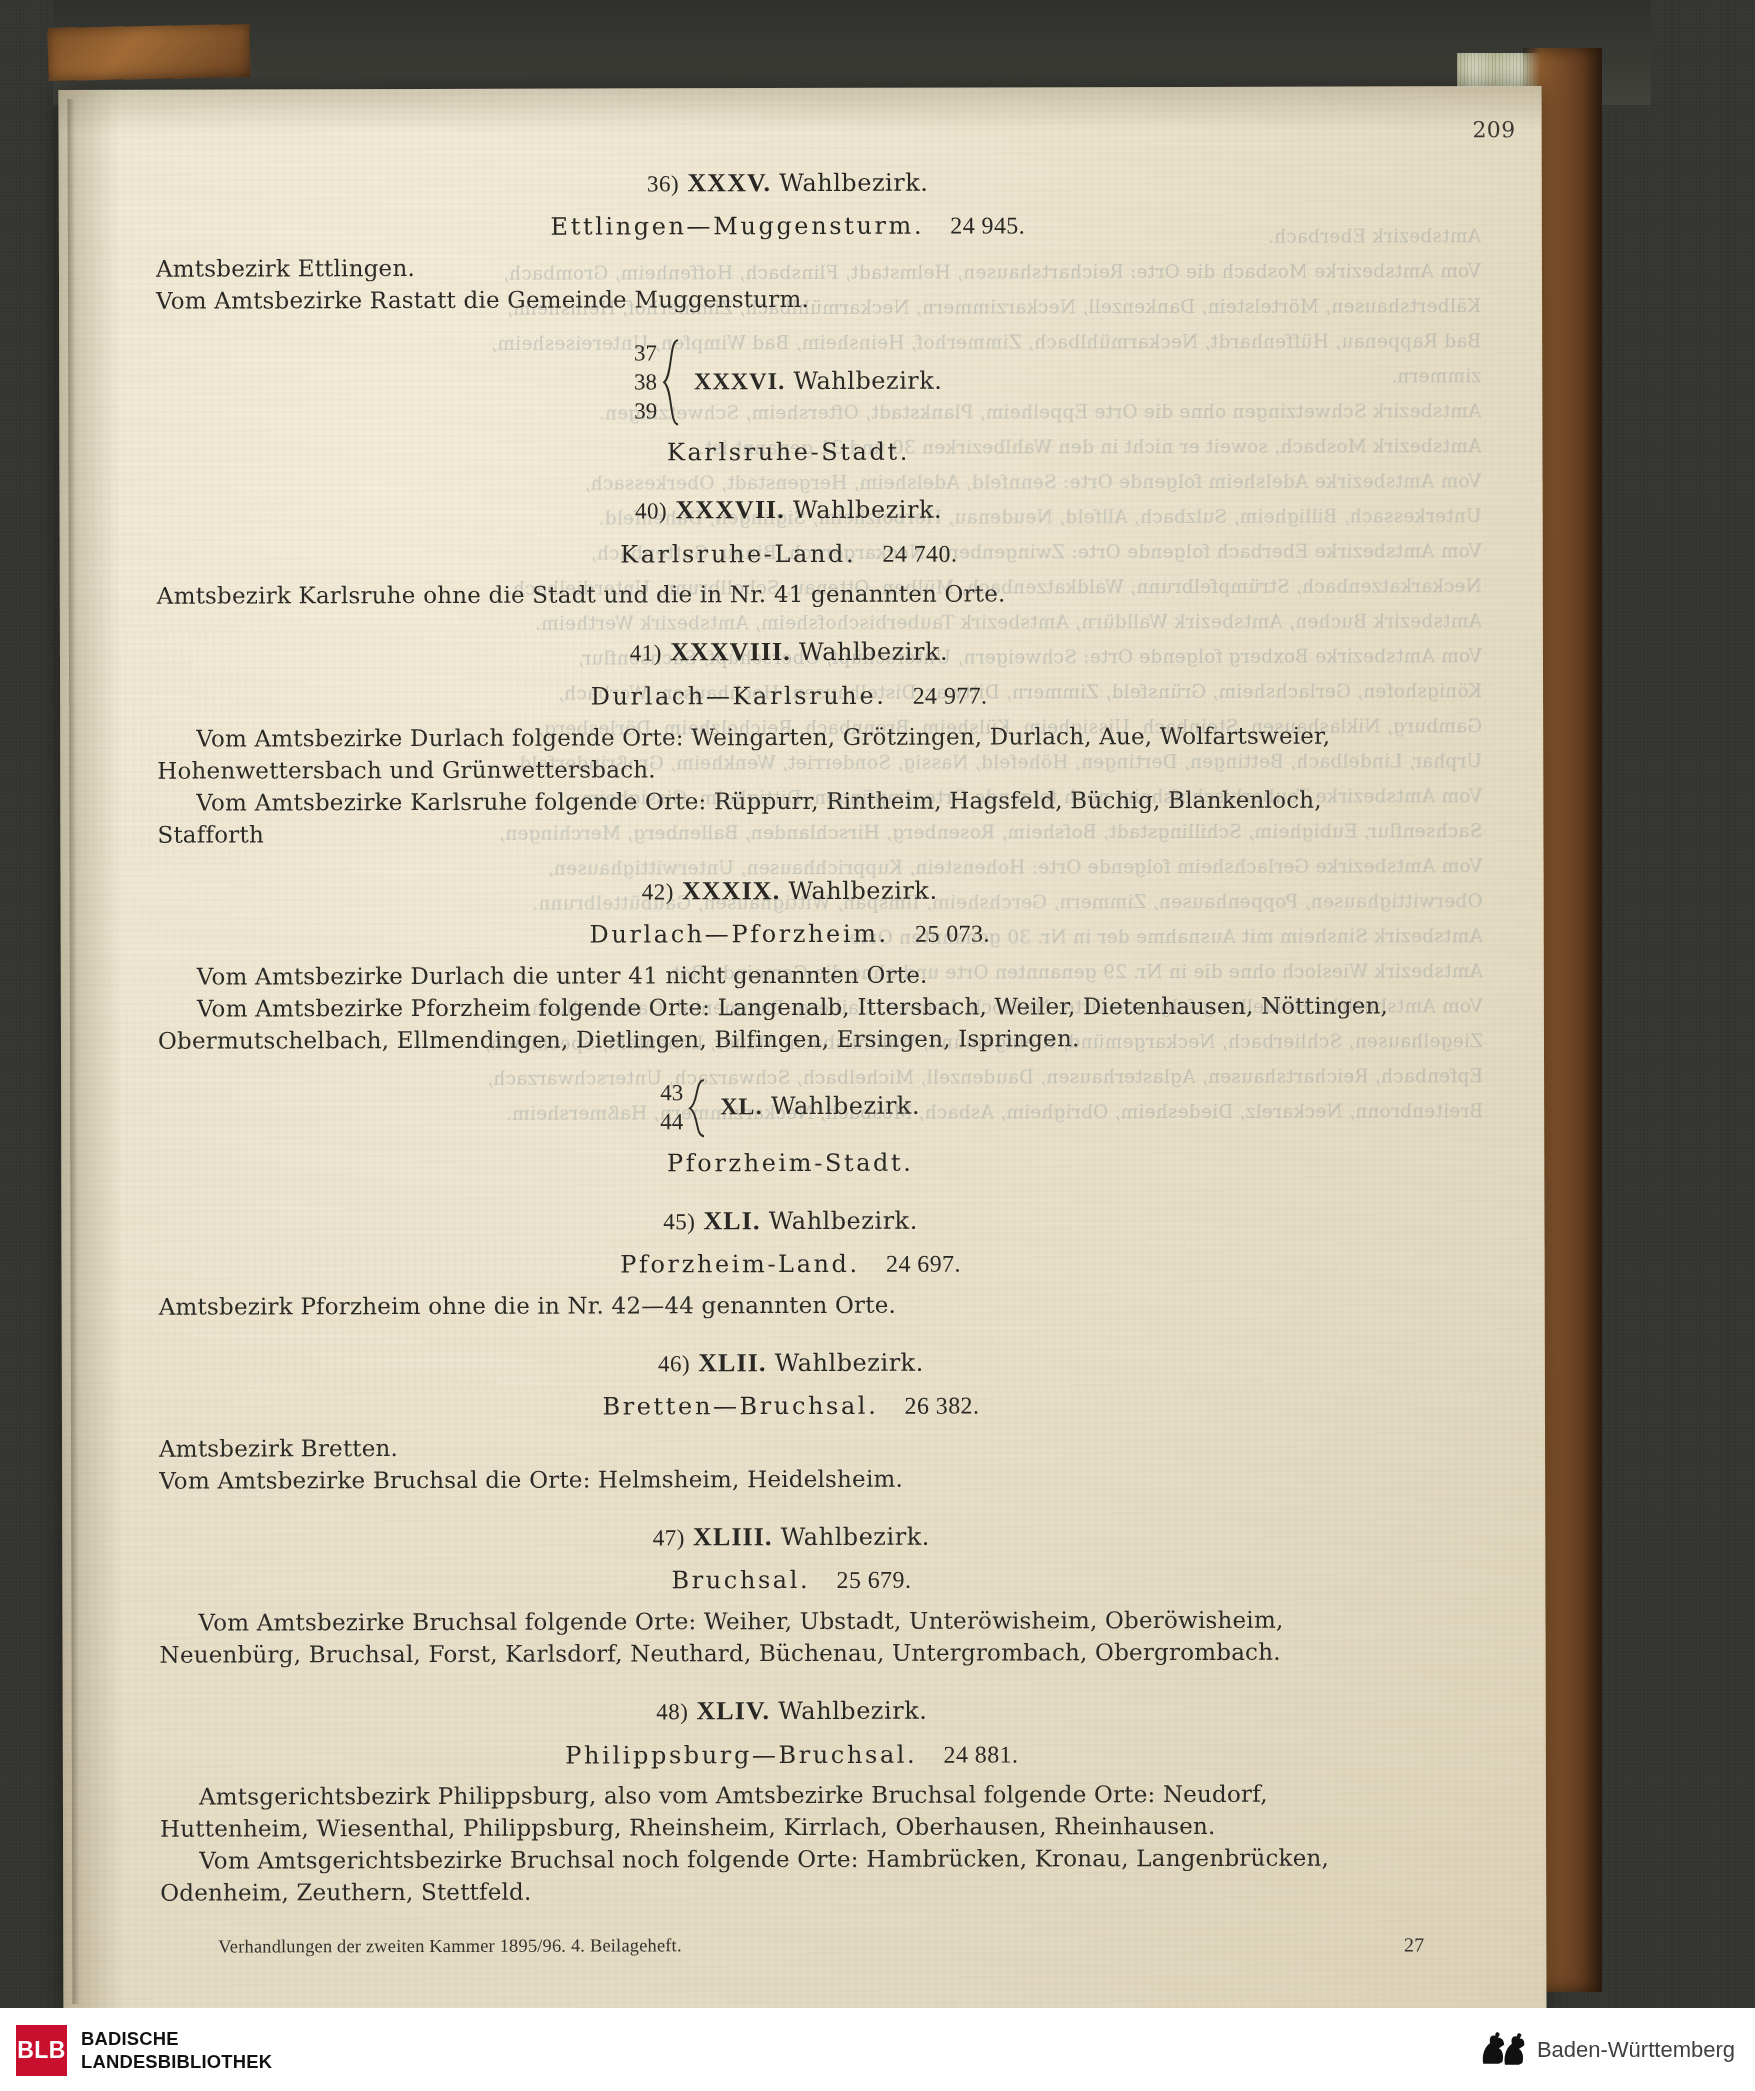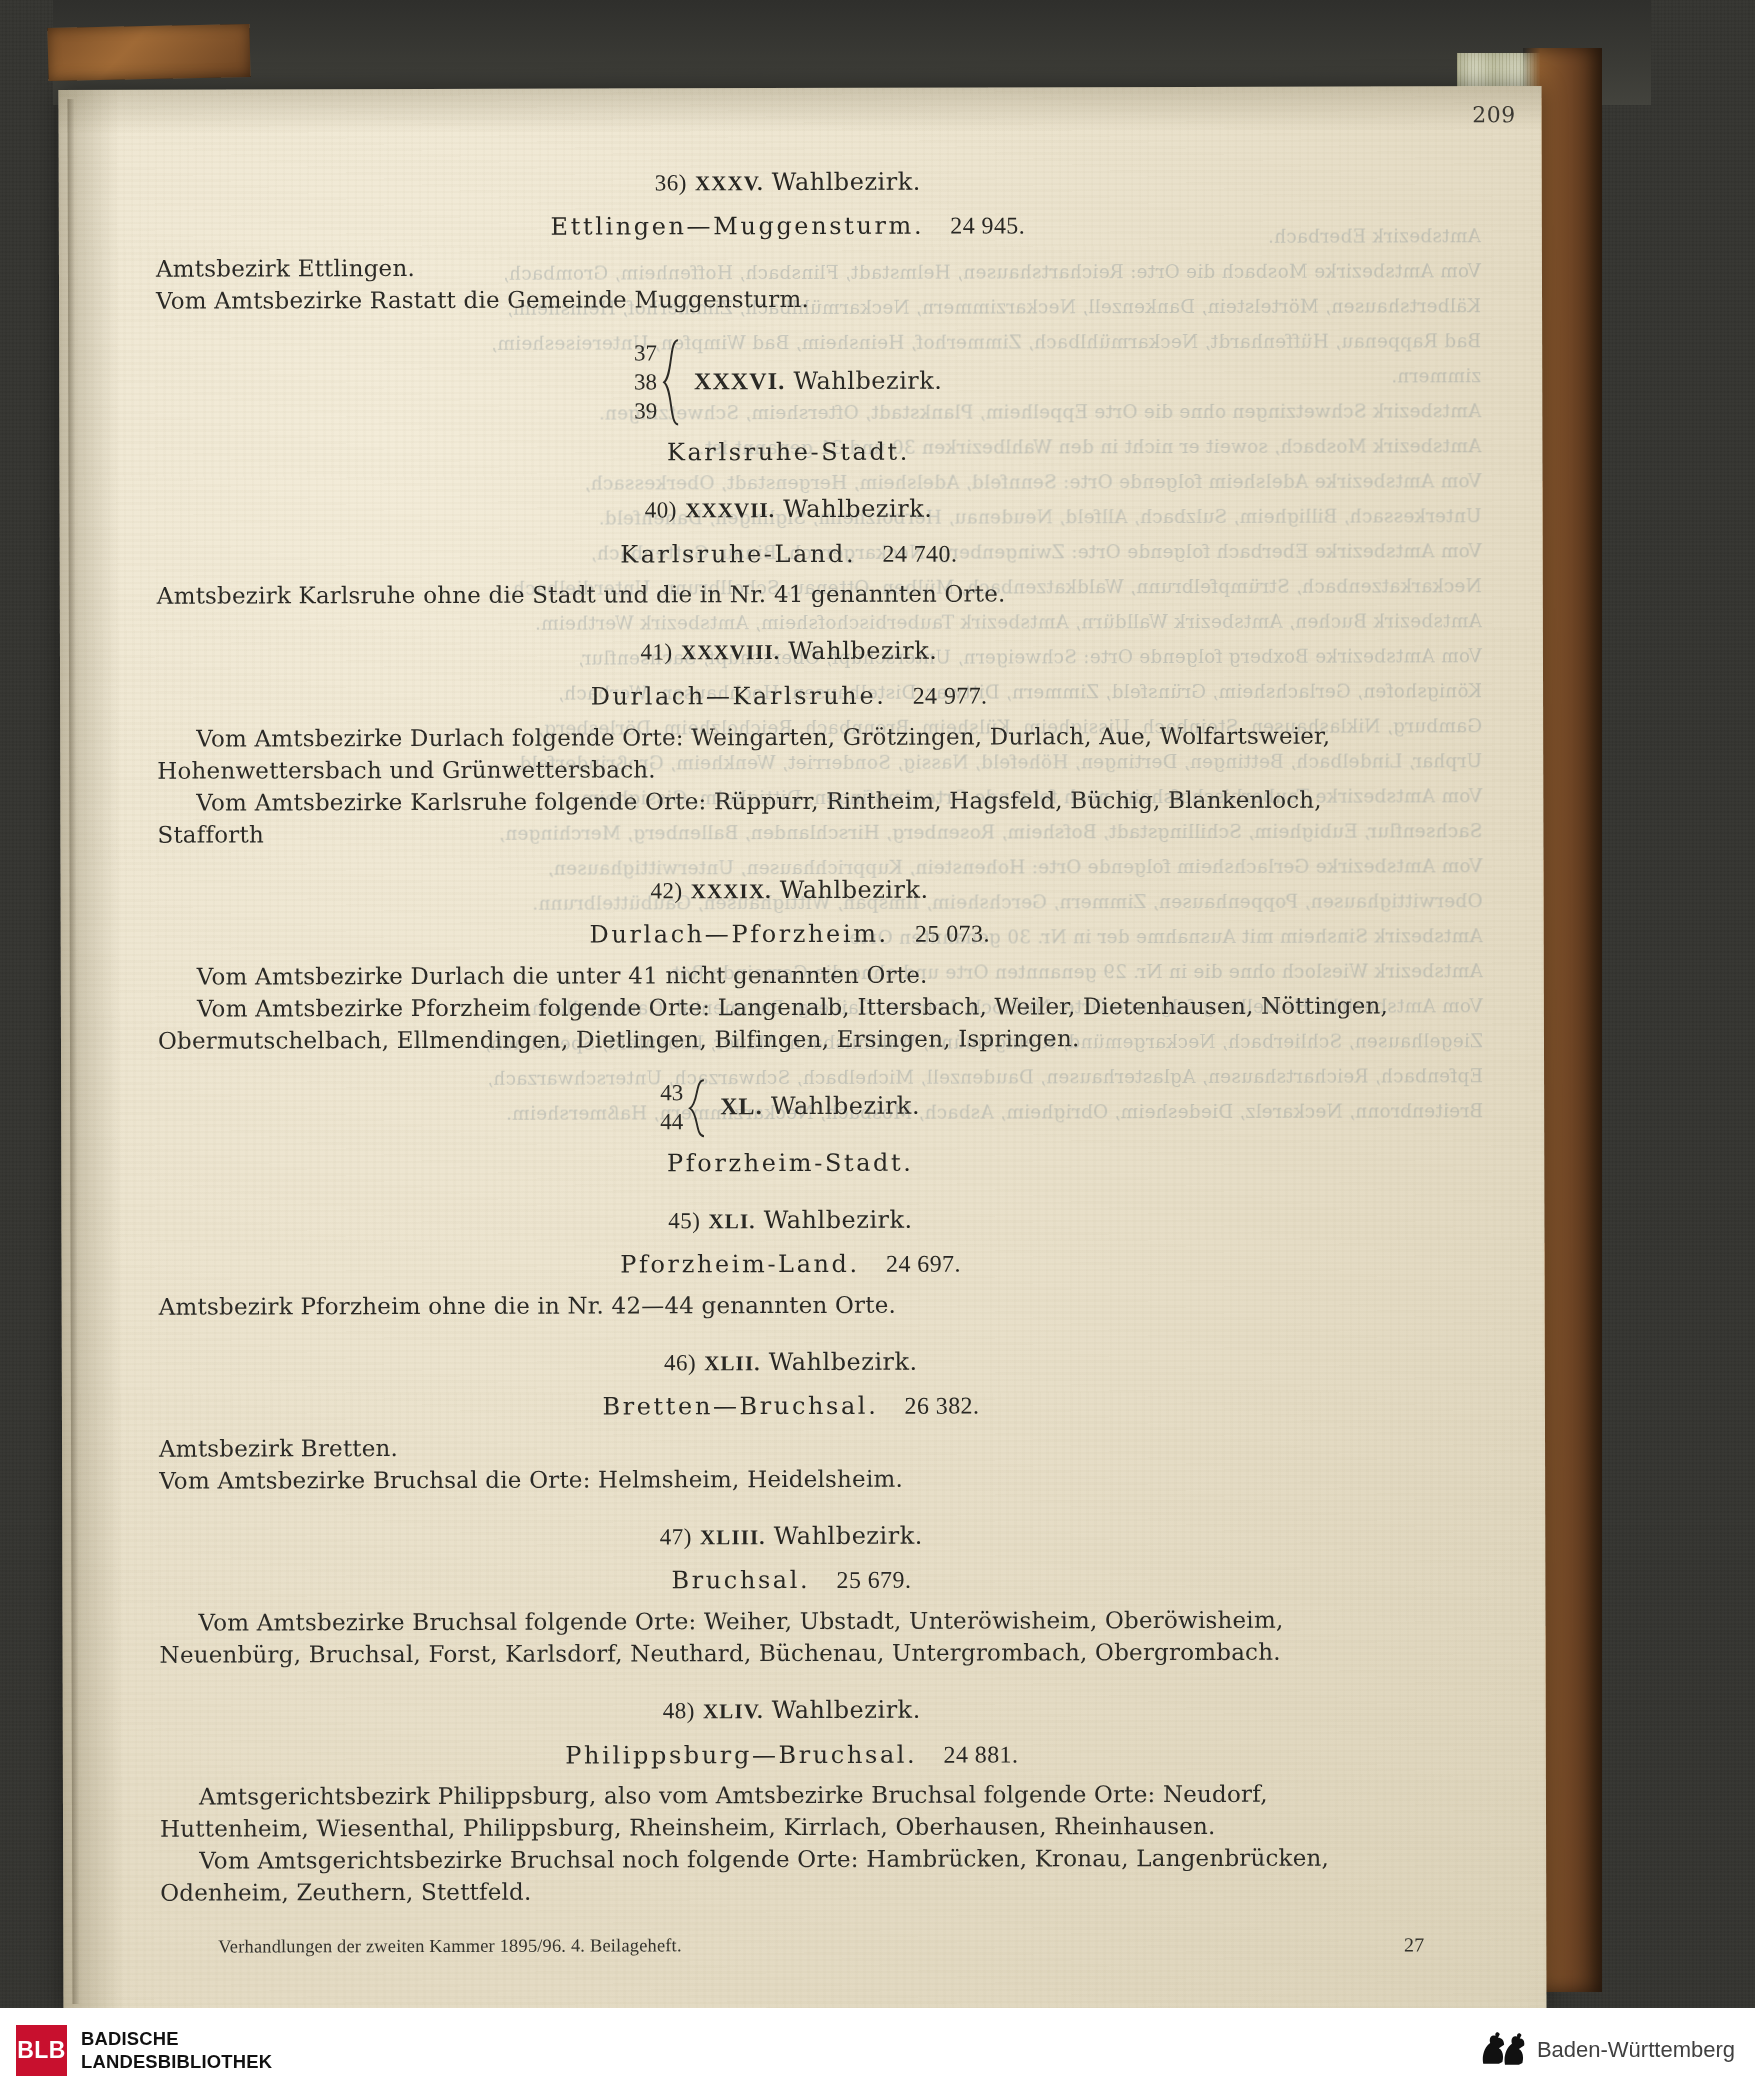--- a/index.html
+++ b/index.html
@@ -140,7 +140,7 @@
   .folio {
     position: absolute;
     right: 26px;
-    top: 16px;
+    top: 31px;
     font-family: "DejaVu Serif", serif;
     font-size: 22px;
     color: #3a3832;

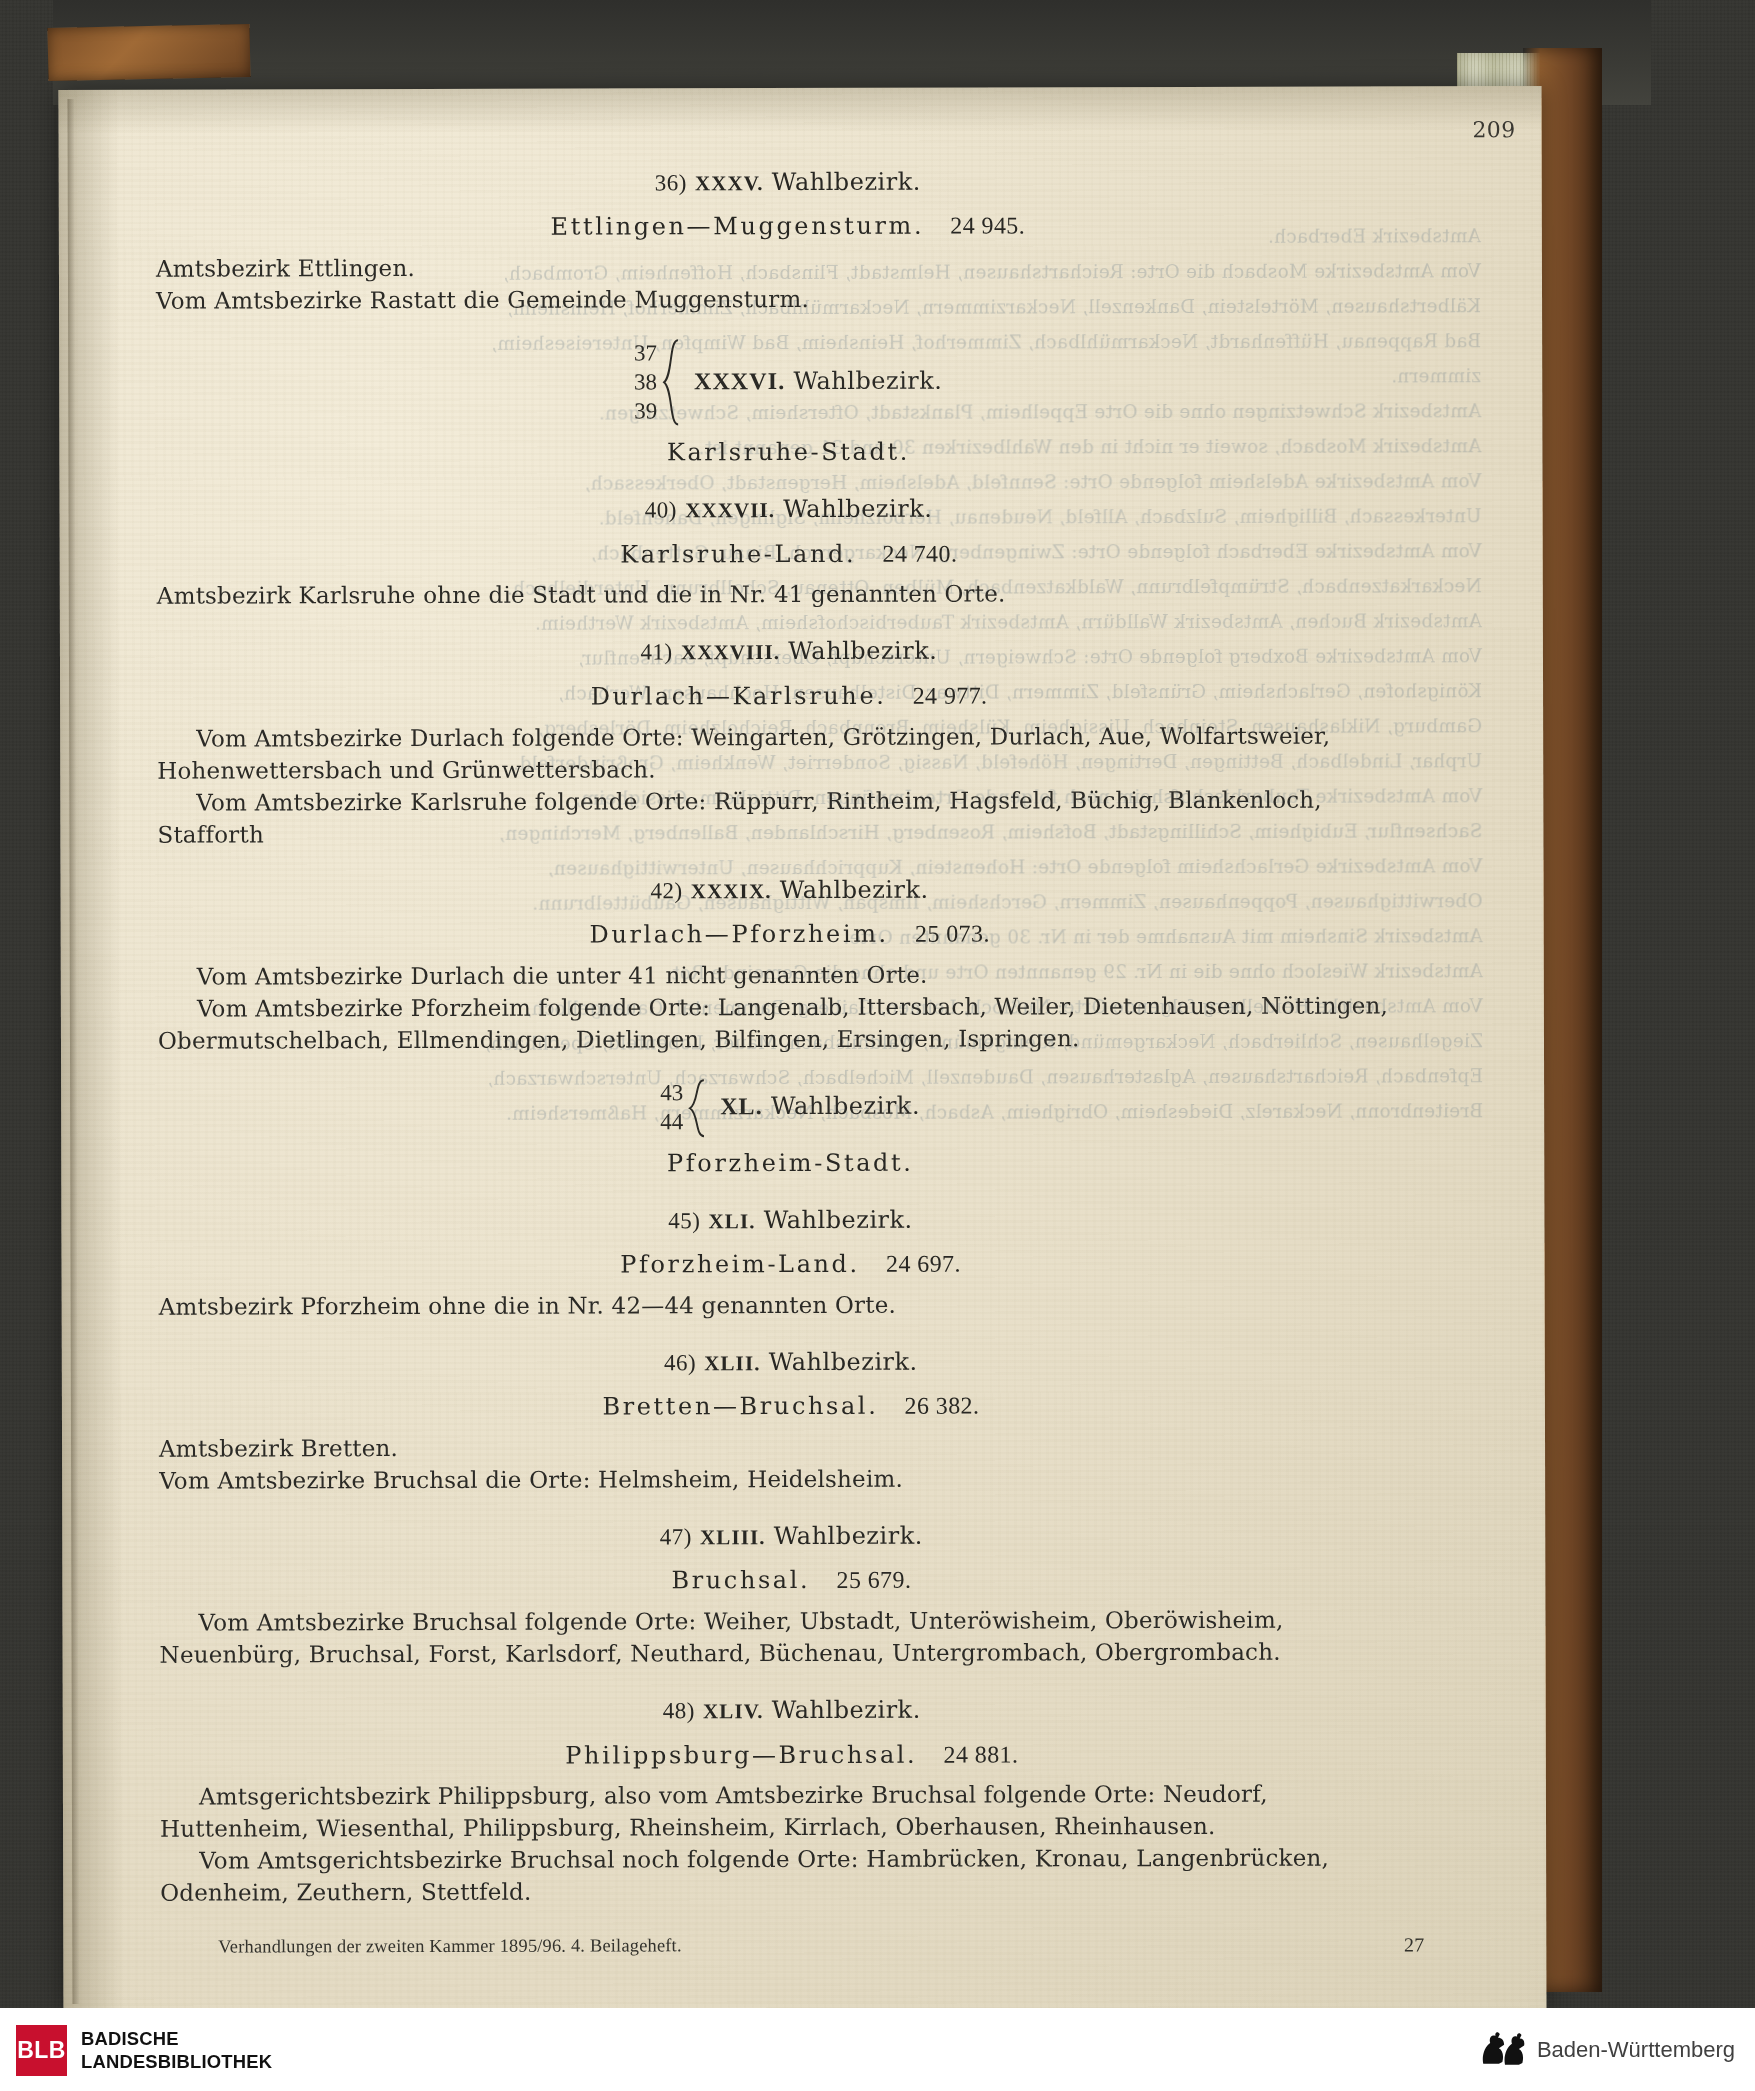--- a/index.html
+++ b/index.html
@@ -157,7 +157,7 @@
     font-family: "Liberation Serif", serif;
     font-weight: bold;
     letter-spacing: 1.1px;
-    font-size: 21px;
+    font-size: 26px;
   }
   .hd1 .num-prefix {
     font-family: "Liberation Serif", serif;

